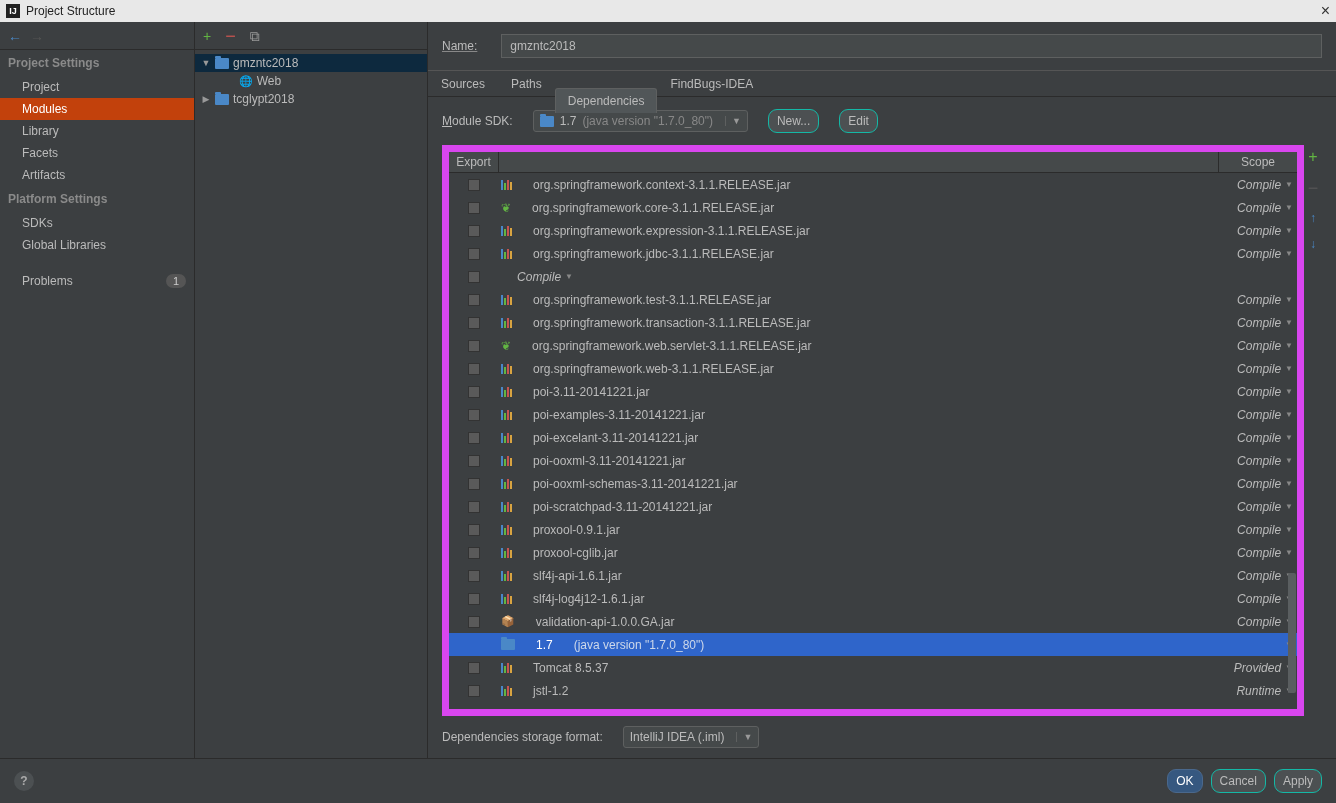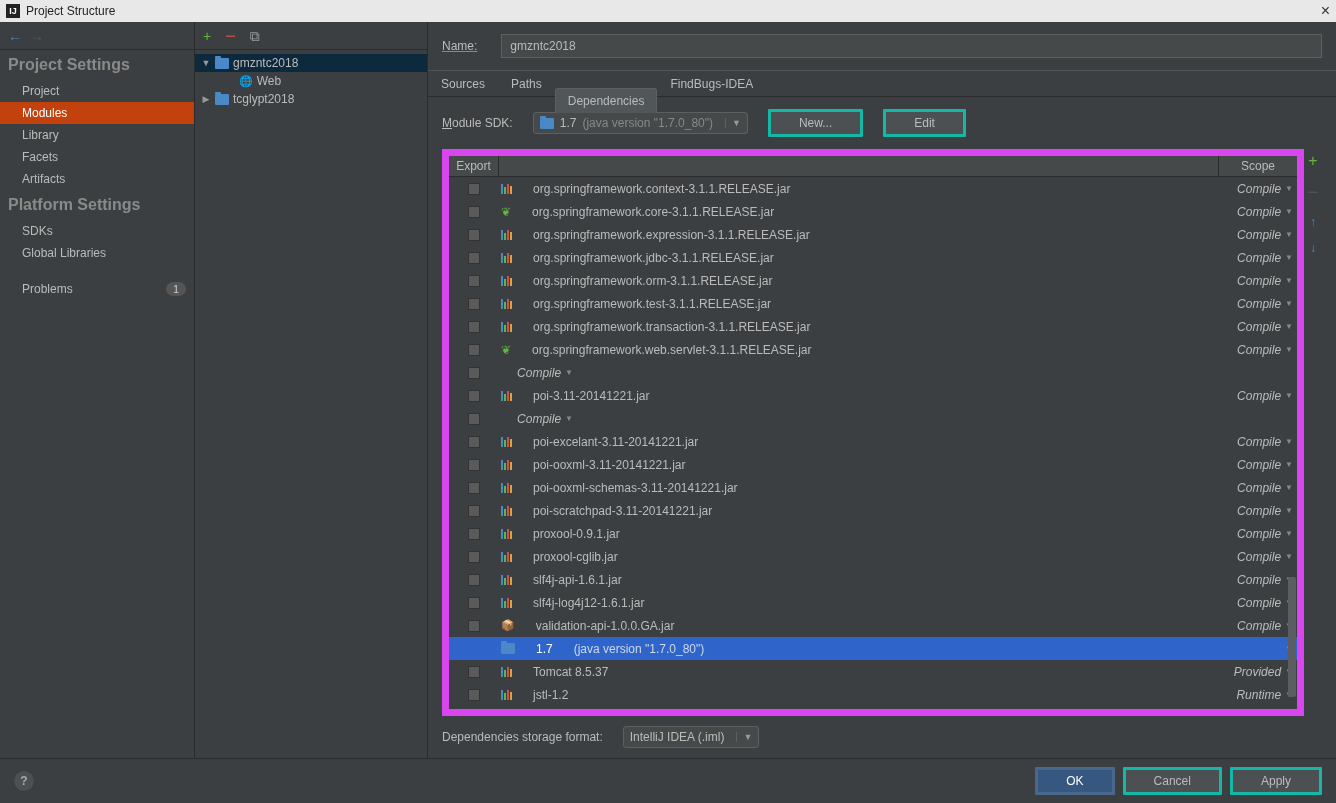--- a/index.html
+++ b/index.html
@@ -17,7 +17,7 @@
 .nav-arrow { color: #4a88c7; font-size: 14px; cursor: pointer; }
 .nav-arrow.dim { color: #555; }
 
-.section-header { padding: 6px 8px; color: #8a8a8a; font-weight: bold; font-size: 16px; }
+.section-header { padding: 6px 8px; color: #8a8a8a; font-weight: bold; font-size: 12px; }
 .nav-item { padding: 4px 8px 4px 22px; color: #bbbbbb; cursor: pointer; }
 .nav-item.selected { background: #c2410c; color: #fff; }
 .problems { padding: 6px 8px 4px 22px; display: flex; align-items: center; justify-content: space-between; margin-top: 12px; }

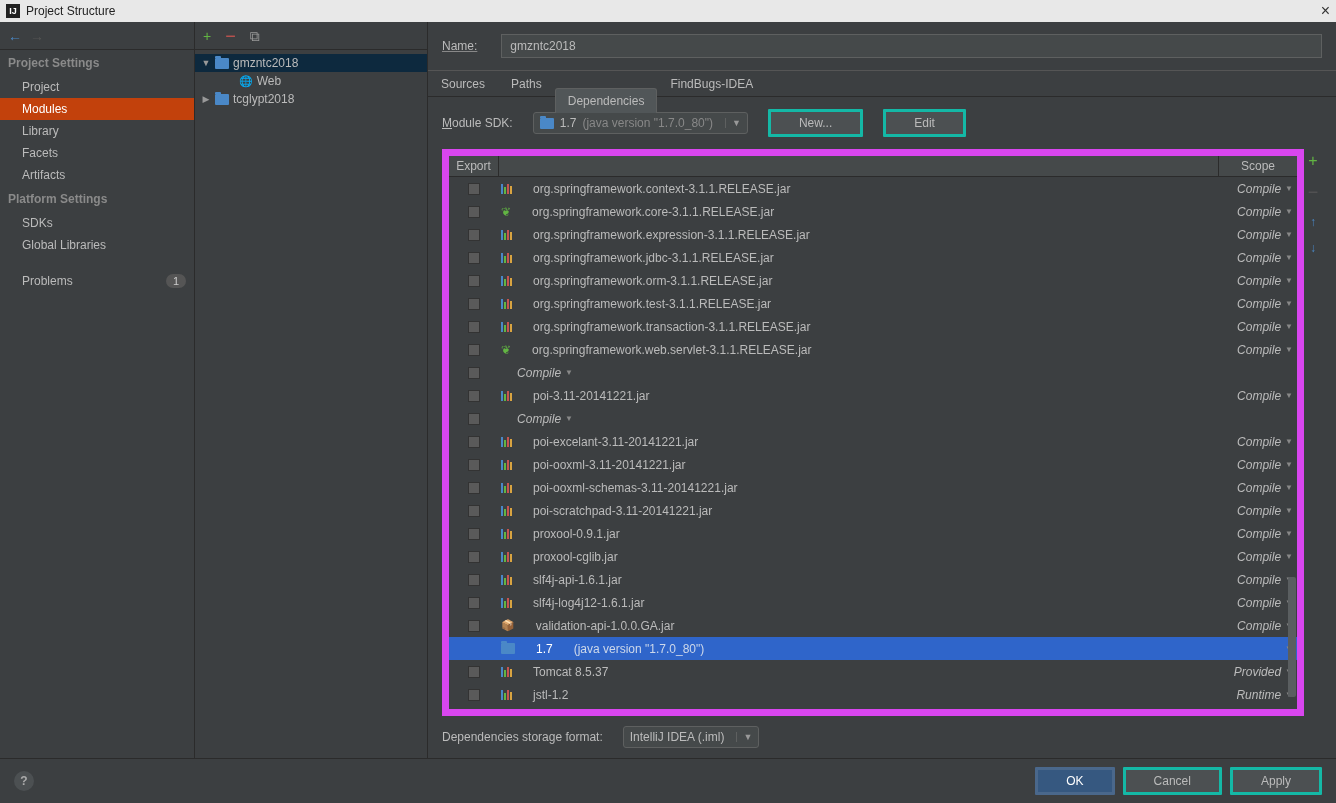--- a/index.html
+++ b/index.html
@@ -51,7 +51,7 @@
 .sdk-label .ul { text-decoration: underline; }
 .sdk-combo { display: flex; align-items: center; background: #45494a; border: 1px solid #5e6060; padding: 3px 6px; gap: 6px; min-width: 200px; border-radius: 3px; }
 .sdk-combo .caret { border-left: 1px solid #5e6060; padding-left: 6px; color: #999; font-size: 9px; }
-.btn { background: #4c5052; border: 3px solid #14b8a6; padding: 4px 28px; color: #bbbbbb; cursor: pointer; border-radius: 1px; }
+.btn { background: #4c5052; border: 1px solid #14b8a6; padding: 4px 8px; color: #bbbbbb; cursor: pointer; border-radius: 9px; }
 .btn-primary { background: #365880; border-color: #4a688c; color: #fff; }
 
 .dep-container { flex: 1; display: flex; padding: 0 14px 0 14px; overflow: hidden; position: relative; }

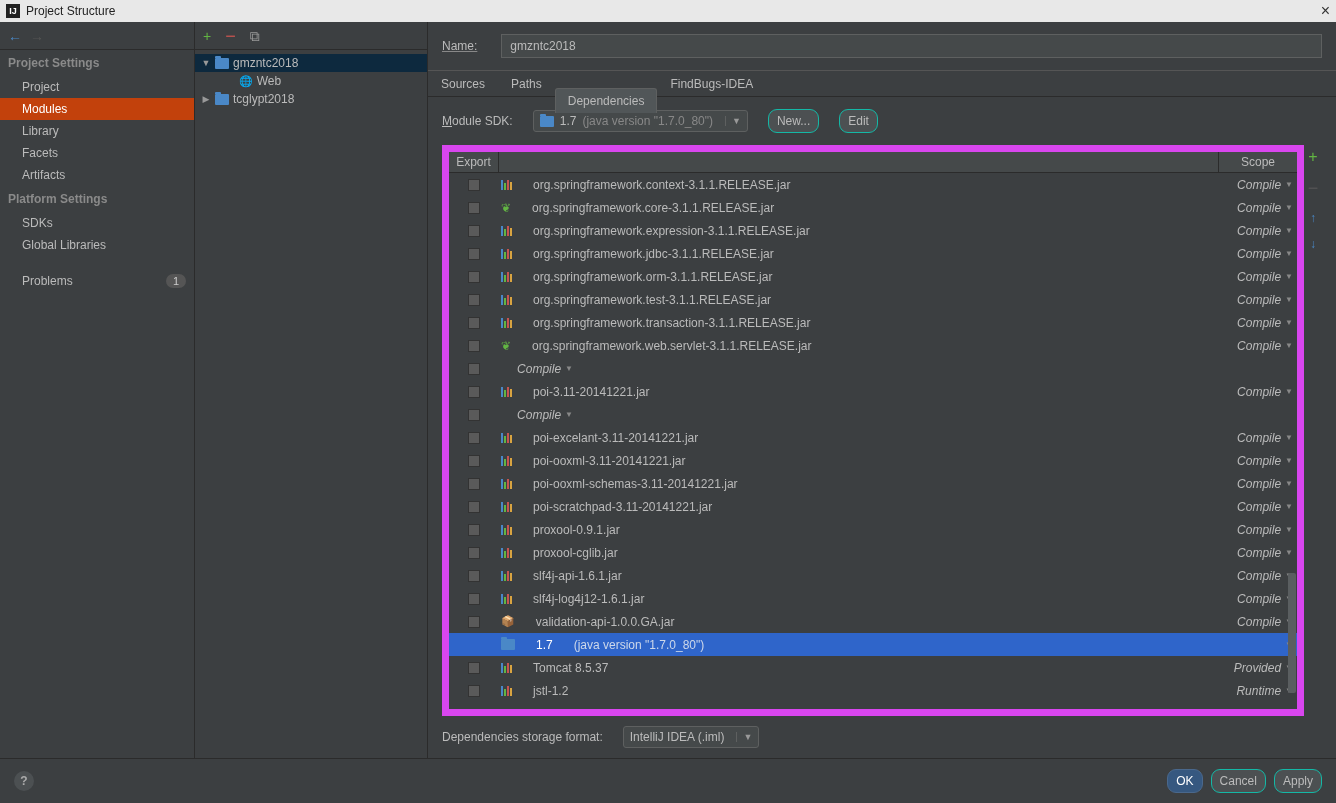--- a/index.html
+++ b/index.html
@@ -259,15 +259,6 @@
               <div class="dep-export">
                 <div class="checkbox"></div>
               </div>
-              <div class="dep-name">
-                <span class="lib-icon">
-                  <span class="b1"></span>
-                  <span class="b2"></span>
-                  <span class="b3"></span>
-                  <span class="b4"></span>
-                </span>
-                <span>org.springframework.orm-3.1.1.RELEASE.jar</span>
-              </div>
               <div class="dep-scope">
                 <span>Compile</span>
                 <span class="scope-caret">▼</span>

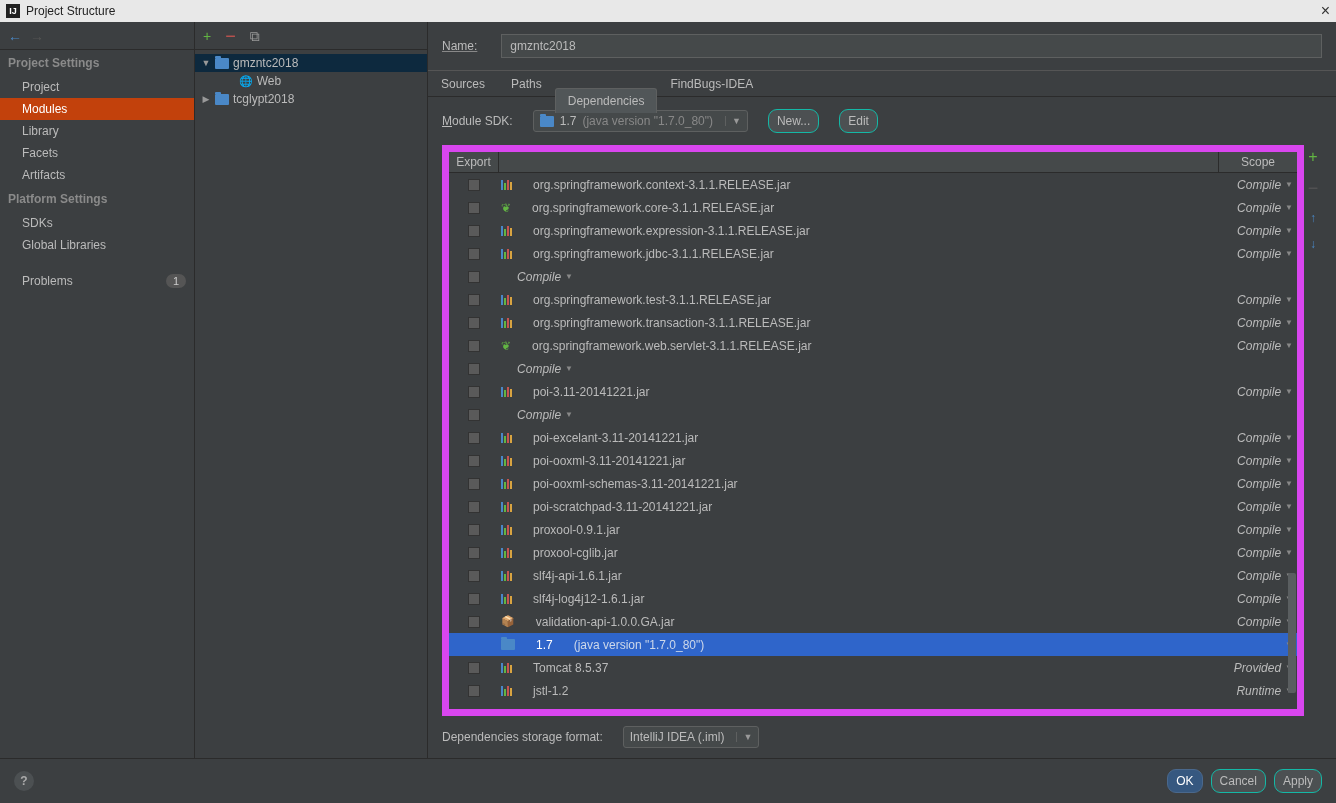--- a/index.html
+++ b/index.html
@@ -317,6 +317,15 @@
               <div class="dep-export">
                 <div class="checkbox"></div>
               </div>
+              <div class="dep-name">
+                <span class="lib-icon">
+                  <span class="b1"></span>
+                  <span class="b2"></span>
+                  <span class="b3"></span>
+                  <span class="b4"></span>
+                </span>
+                <span>org.springframework.web-3.1.1.RELEASE.jar</span>
+              </div>
               <div class="dep-scope">
                 <span>Compile</span>
                 <span class="scope-caret">▼</span>

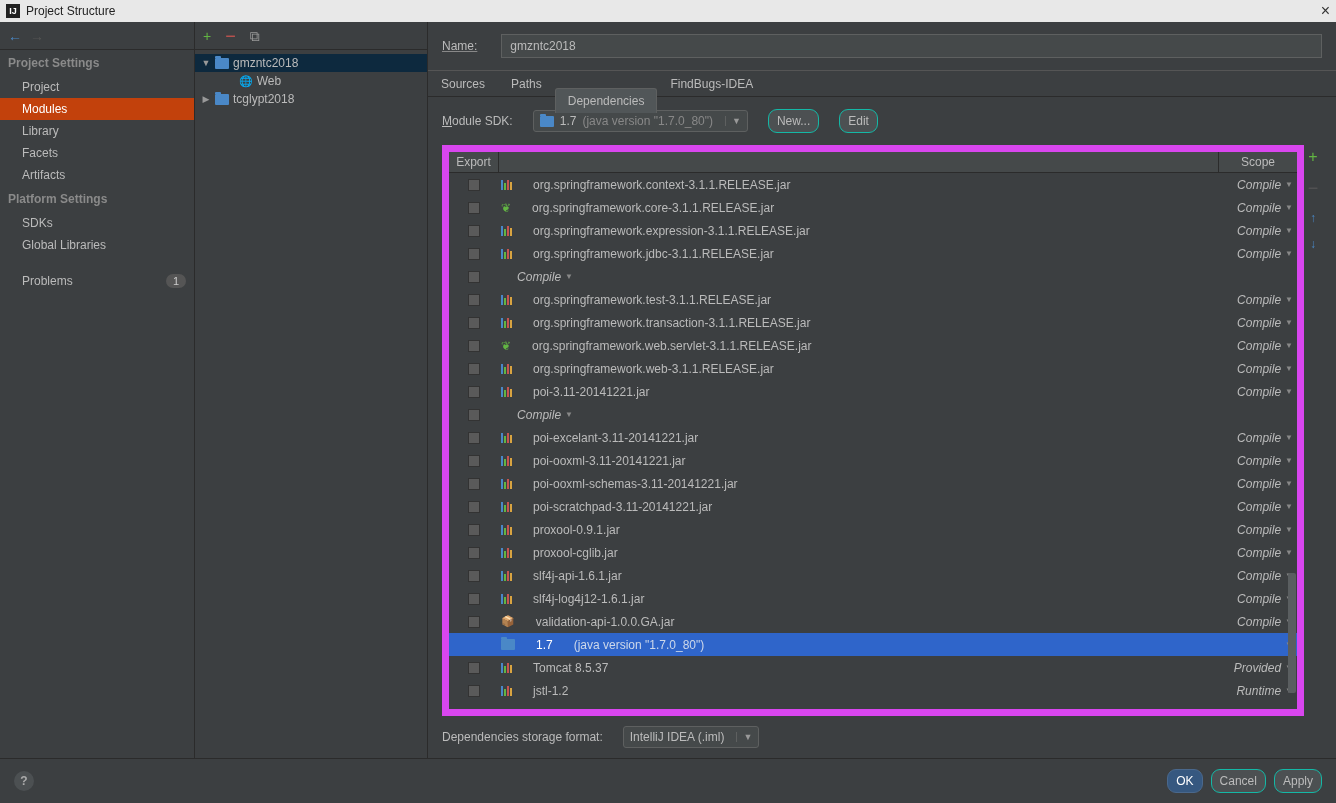--- a/index.html
+++ b/index.html
@@ -353,6 +353,15 @@
               <div class="dep-export">
                 <div class="checkbox"></div>
               </div>
+              <div class="dep-name">
+                <span class="lib-icon">
+                  <span class="b1"></span>
+                  <span class="b2"></span>
+                  <span class="b3"></span>
+                  <span class="b4"></span>
+                </span>
+                <span>poi-examples-3.11-20141221.jar</span>
+              </div>
               <div class="dep-scope">
                 <span>Compile</span>
                 <span class="scope-caret">▼</span>

